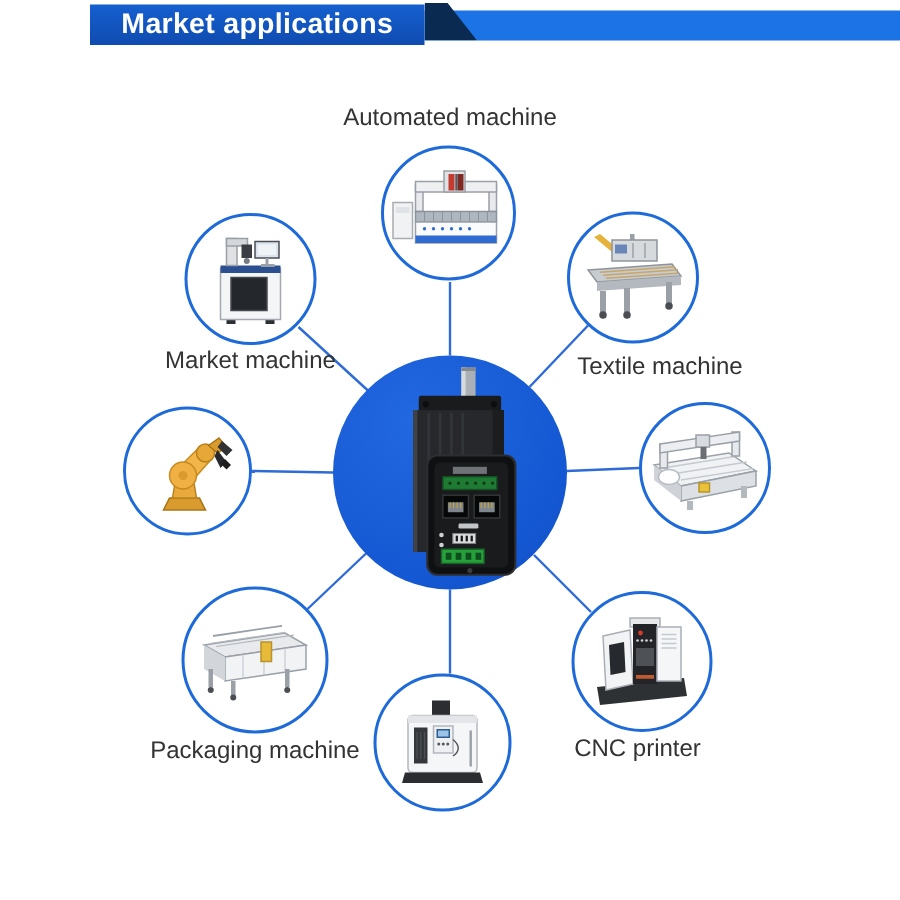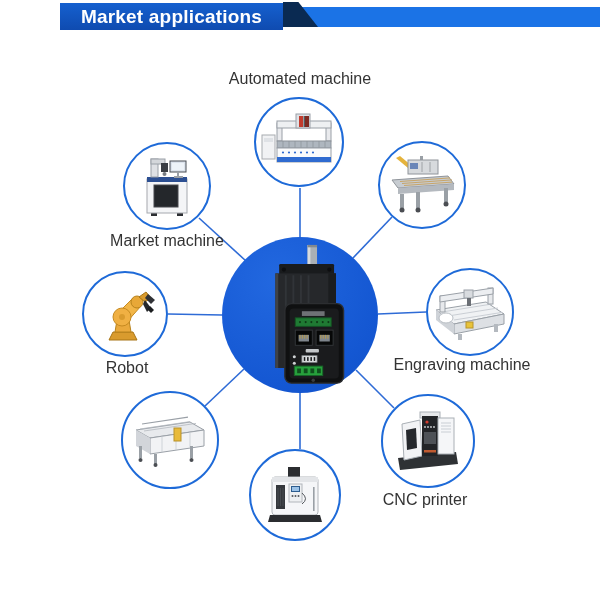--- a/index.html
+++ b/index.html
@@ -194,6 +194,7 @@
       <circle cx="60" cy="50" r="2.5" fill="#4a4d52"></circle>
     </svg>
   </div>
+  <div class="node-label l-textile">Textile machine</div>
 
   <div class="bubble b-robot">
     <svg width="64" height="64" viewBox="0 0 64 64">

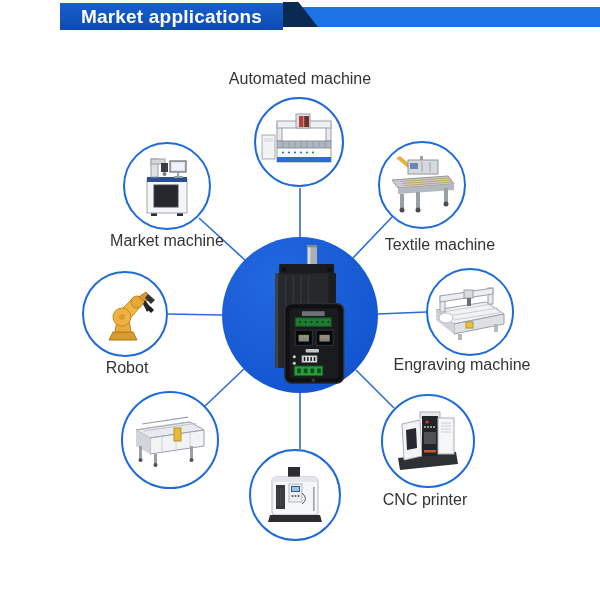--- a/index.html
+++ b/index.html
@@ -210,7 +210,6 @@
       <polygon points="57,24 61,28 58,31 54,27" fill="#1c1e20"></polygon>
     </svg>
   </div>
-  <div class="node-label l-robot">Robot</div>
 
   <div class="bubble b-engraving">
     <svg width="80" height="60" viewBox="0 0 80 60">

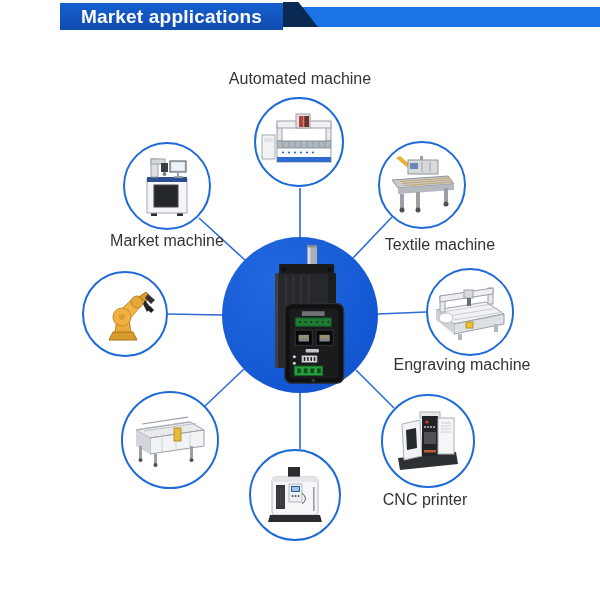--- a/index.html
+++ b/index.html
@@ -228,7 +228,6 @@
       <rect x="64" y="42" width="4" height="8" fill="#b4b9bf"></rect>
     </svg>
   </div>
-  <div class="node-label l-engraving">Engraving machine</div>
 
   <div class="bubble b-packaging">
     <svg width="80" height="56" viewBox="0 0 80 56">

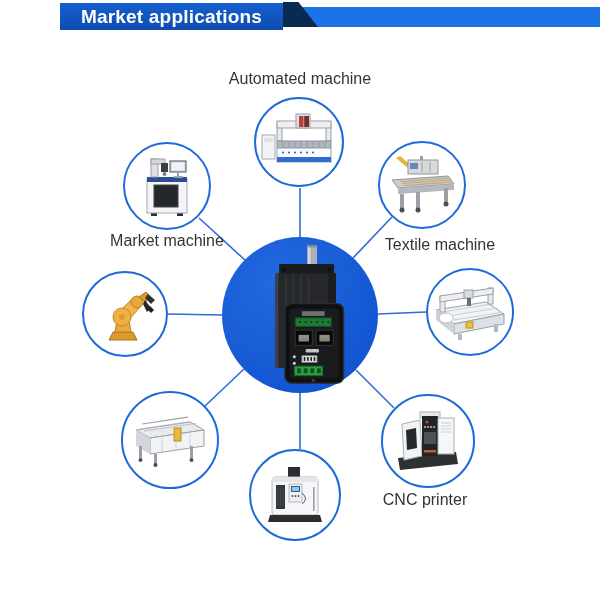--- a/index.html
+++ b/index.html
@@ -246,6 +246,7 @@
       <circle cx="61.5" cy="48" r="2" fill="#4a4d52"></circle>
     </svg>
   </div>
+  <div class="node-label l-packaging">Packaging machine</div>
 
   <div class="bubble b-cnc">
     <svg width="68" height="66" viewBox="0 0 68 66">

